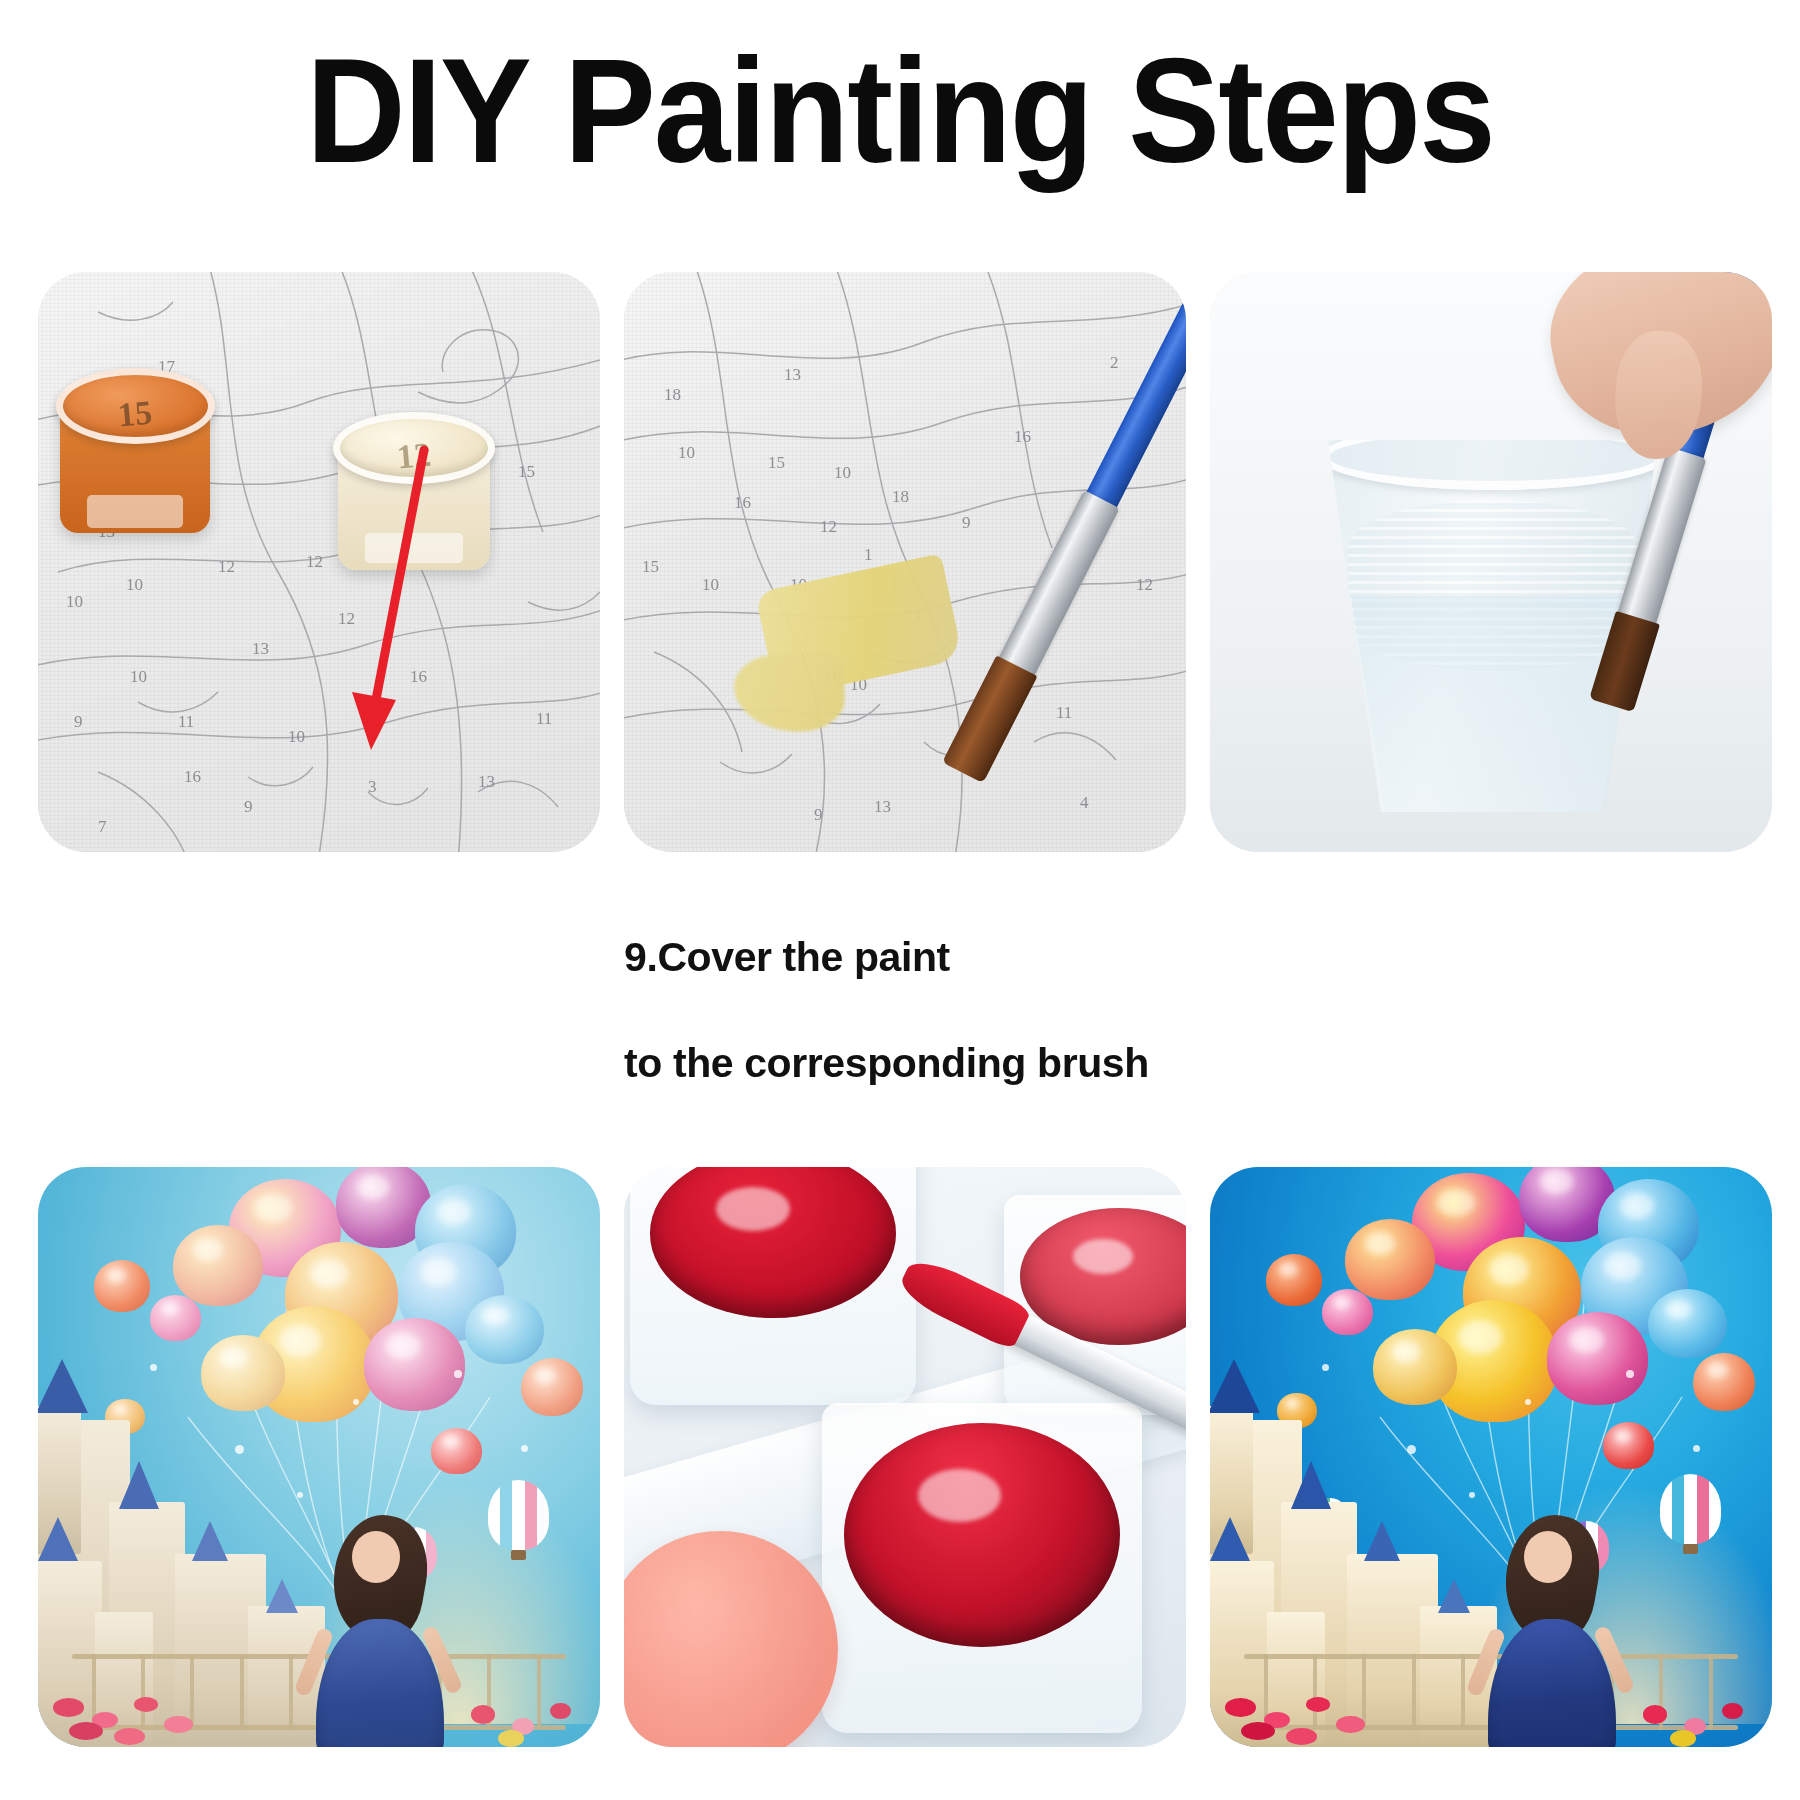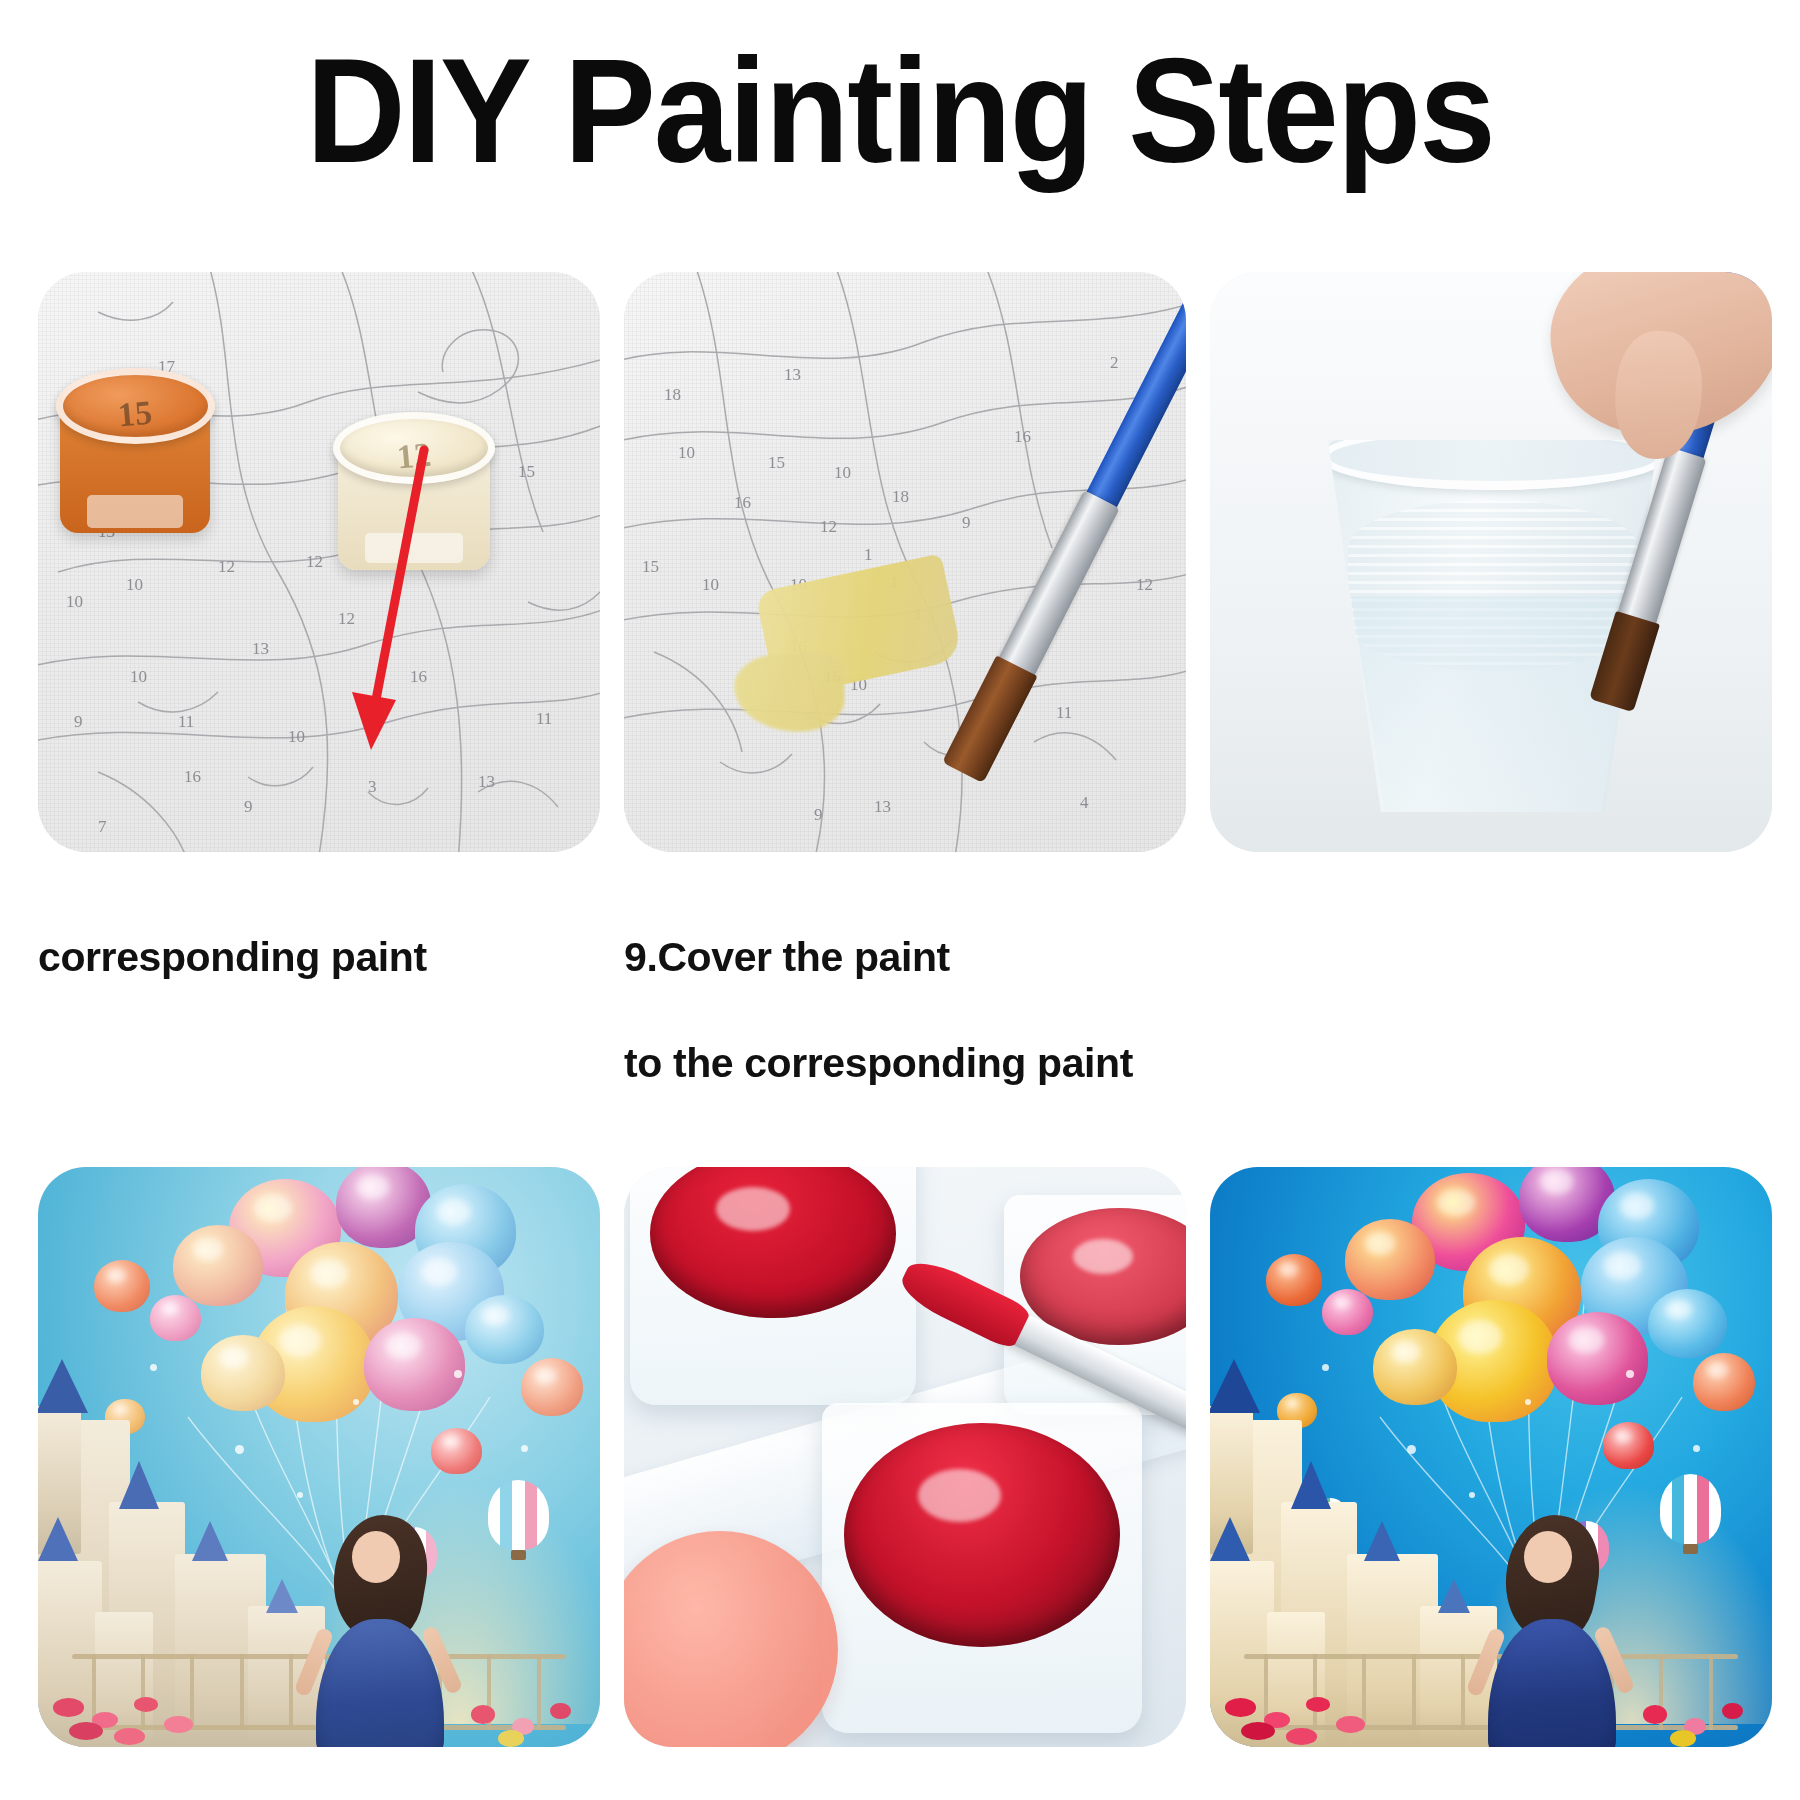--- a/index.html
+++ b/index.html
@@ -386,7 +386,6 @@
         </div>
 
         <div class="cap">
-          <div>corresponding paint</div>
         </div>
       </div>
 

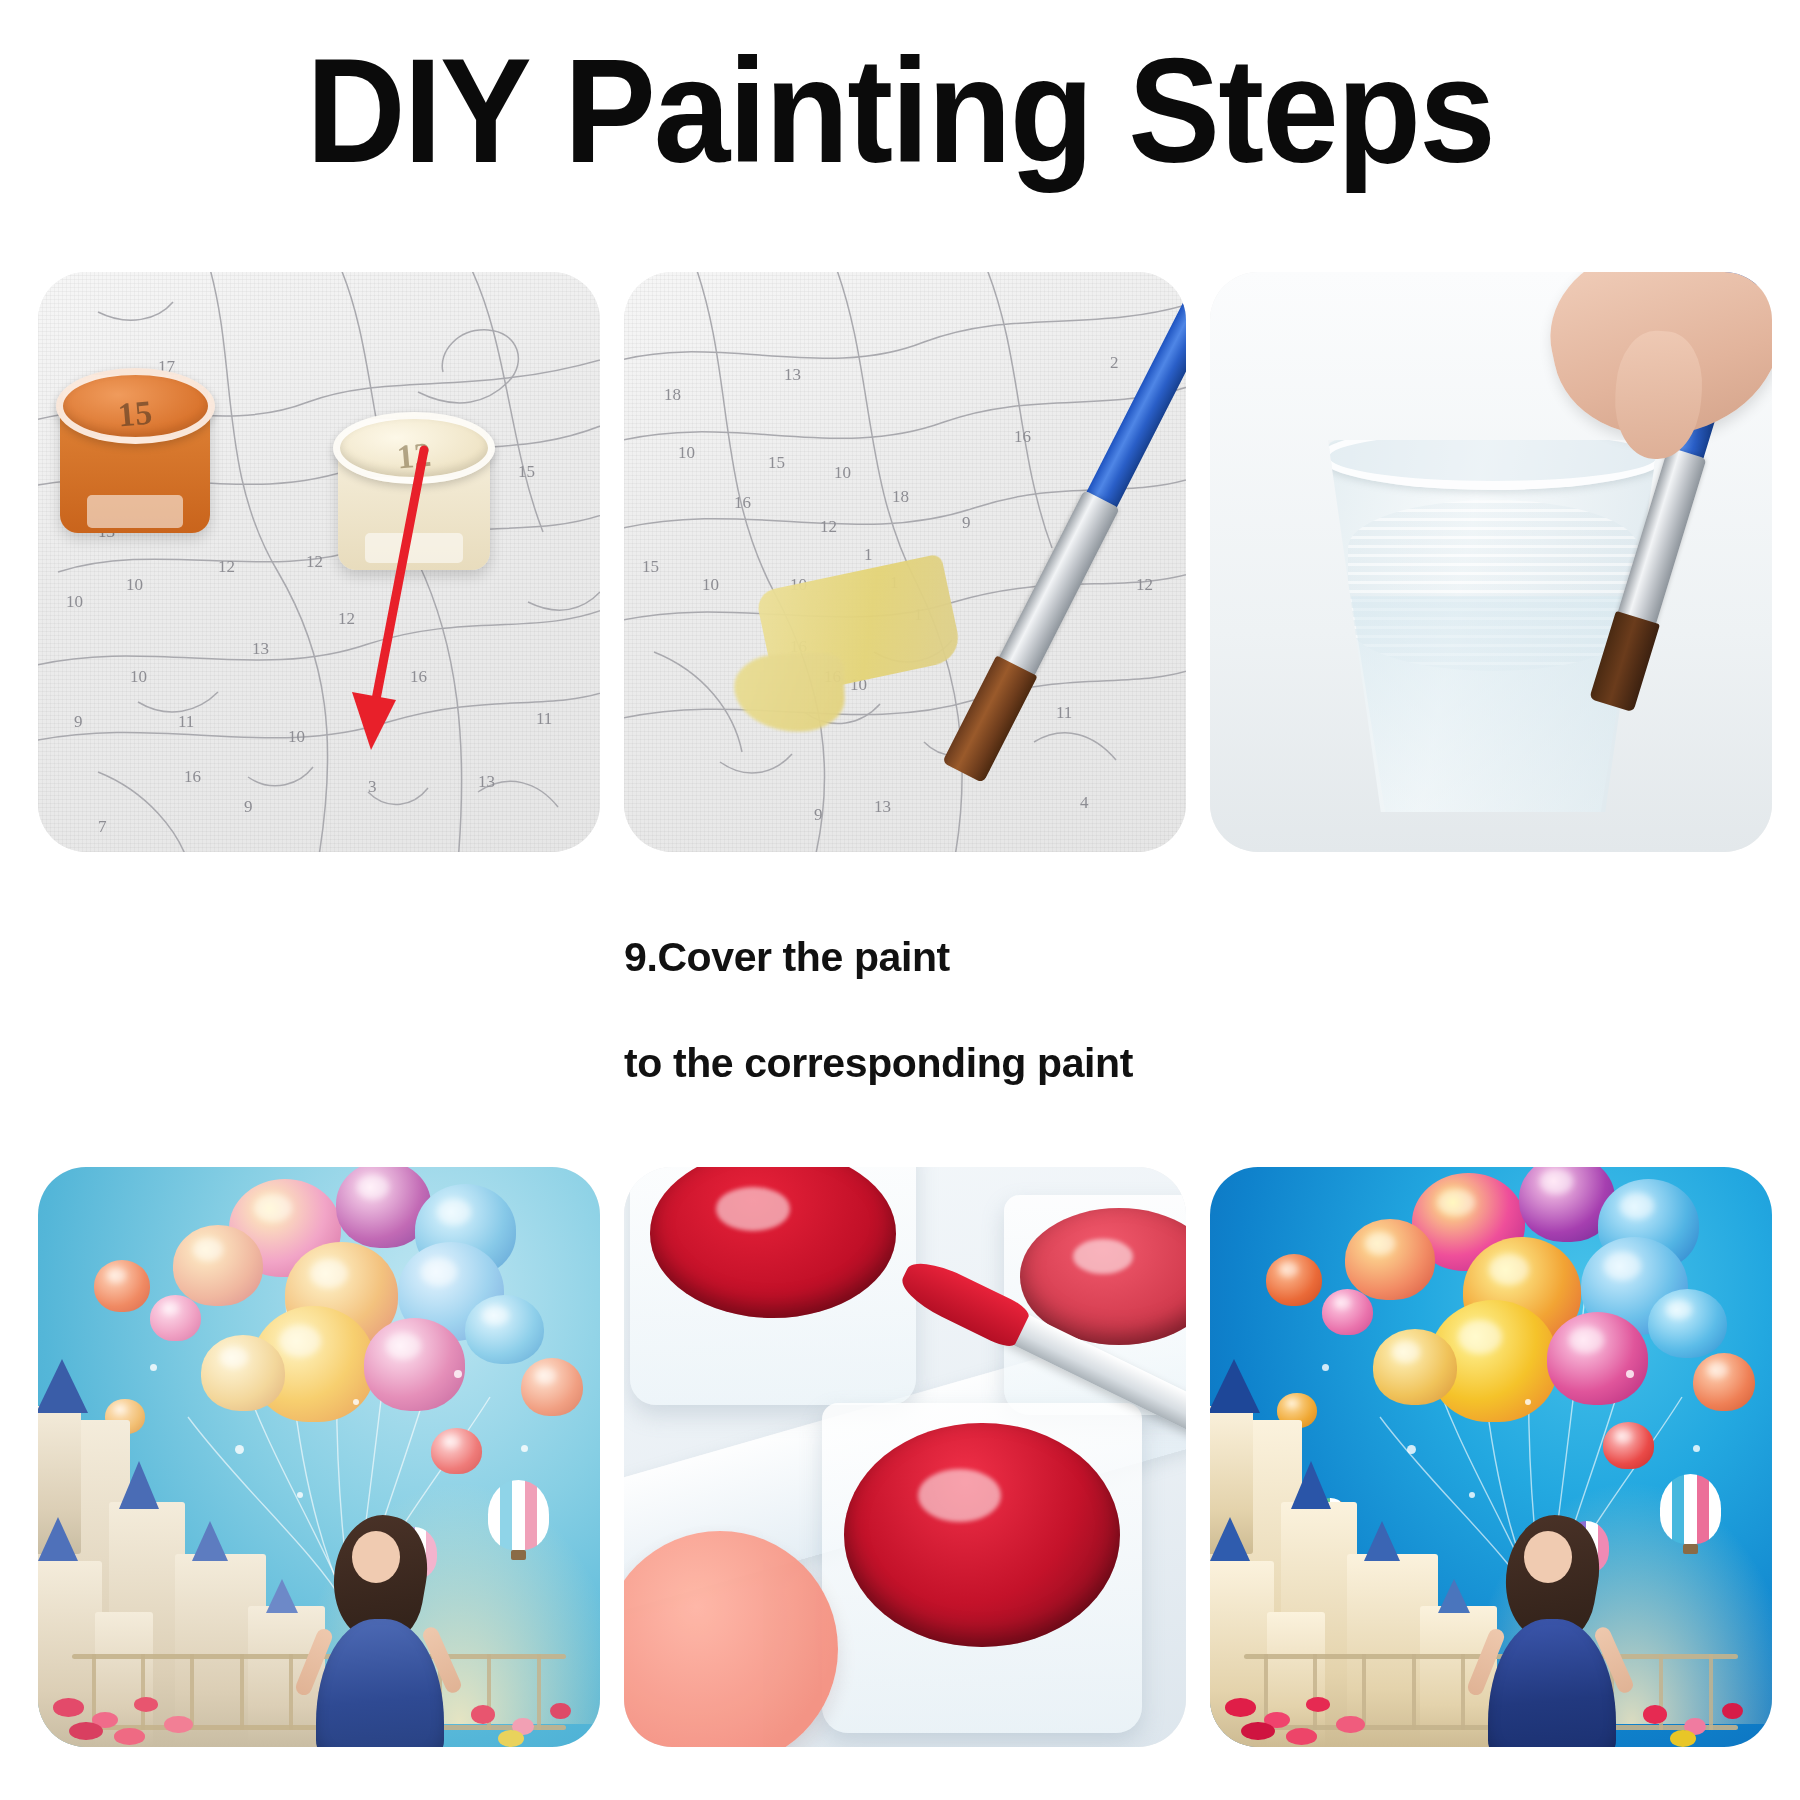--- a/index.html
+++ b/index.html
@@ -449,7 +449,7 @@
 
         <div class="cap">
           <div>9.Cover the paint</div>
-          <div>to the corresponding paint</div>
+          <div>to the corresponding brush</div>
         </div>
       </div>
 

